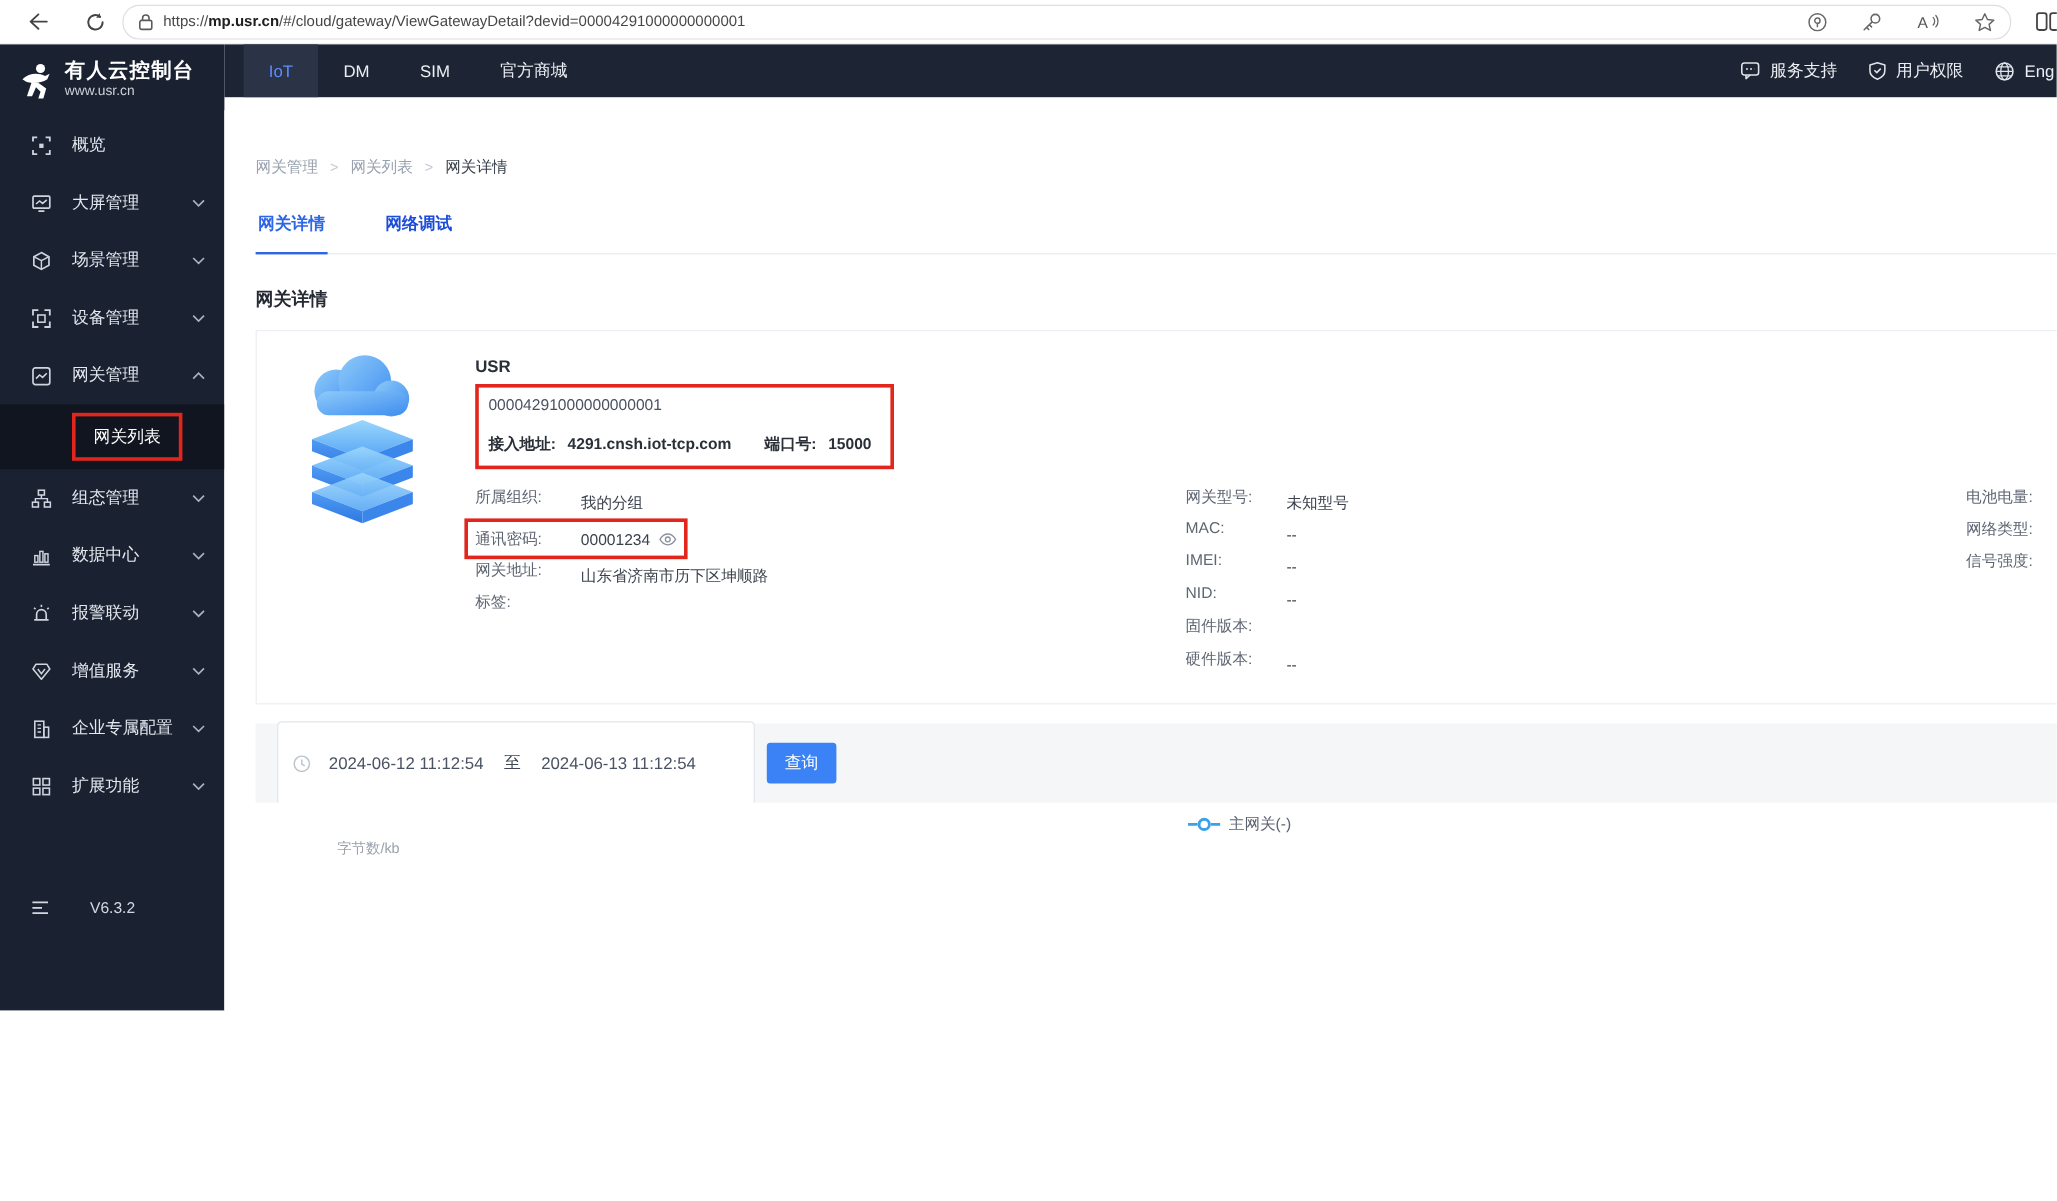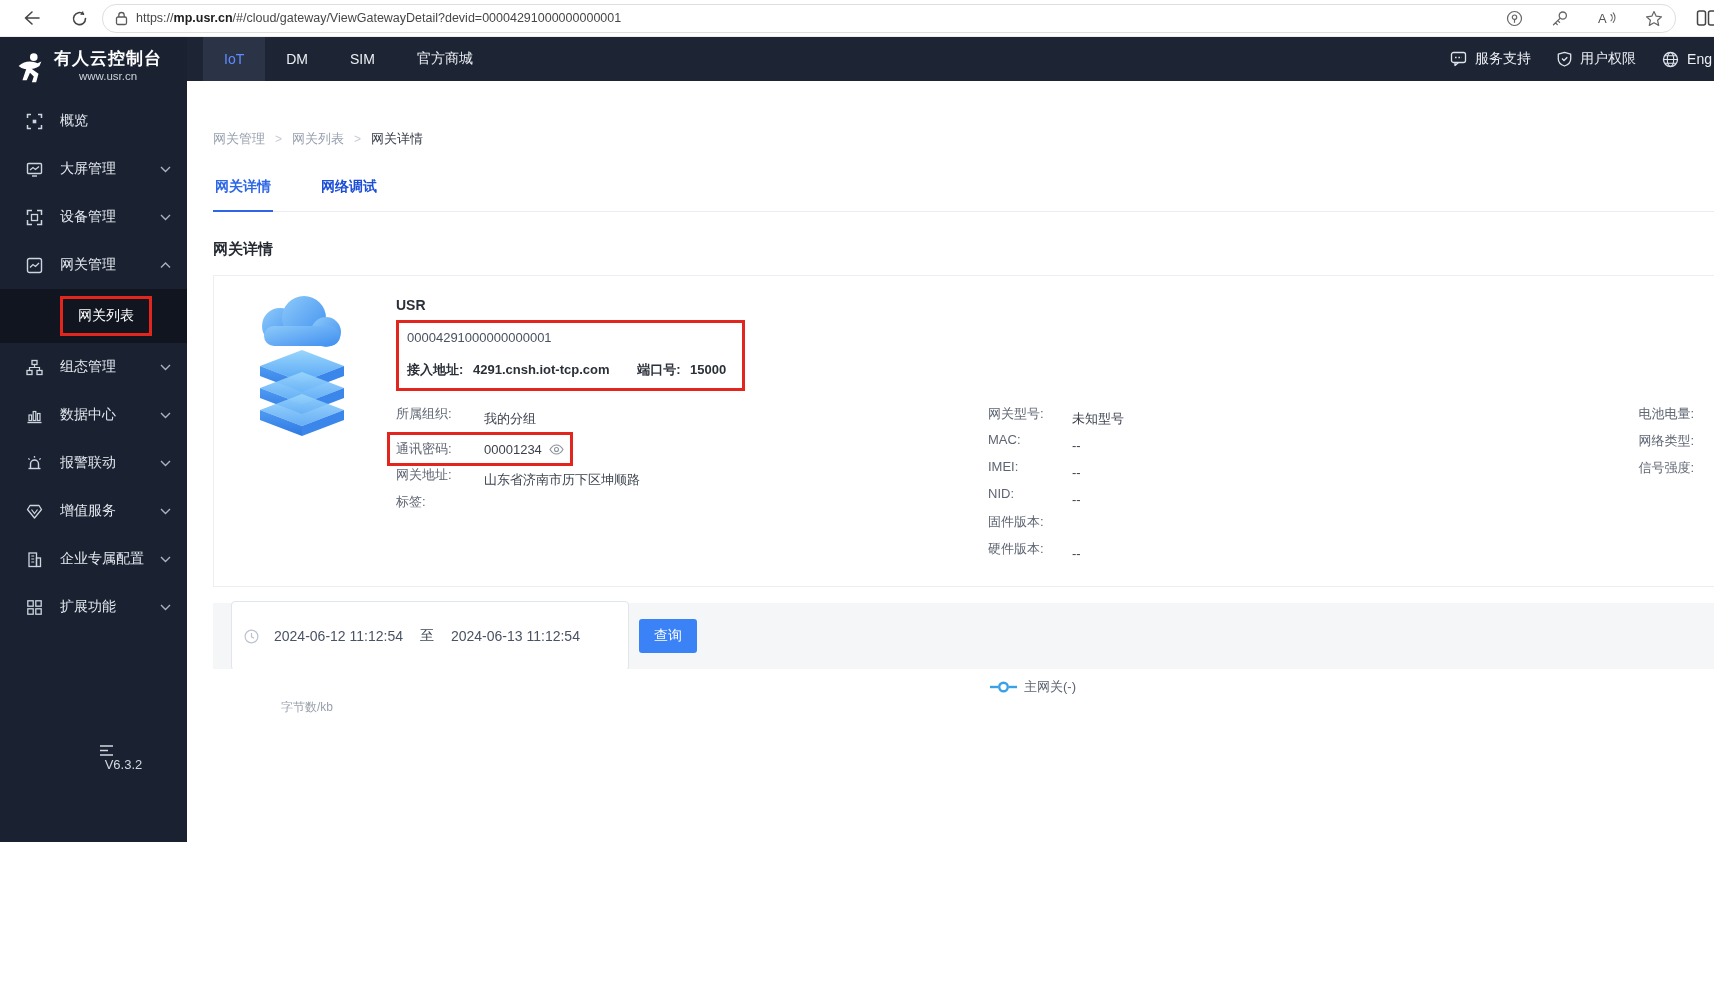--- a/index.html
+++ b/index.html
@@ -25,7 +25,7 @@
   .logo-mark{width:34px;height:34px;flex:0 0 auto;margin-top:2px;}
   .logo-text{margin-left:7px;}
   .logo-title{font-size:17px;font-weight:700;color:#fff;letter-spacing:1px;line-height:20px;}
-  .logo-sub{font-size:11.5px;color:#ccd1da;text-align:center;line-height:14px;}
+  .logo-sub{font-size:11.5px;color:#ccd1da;line-height:14px;}
   .menu{margin-top:4px;flex:0 0 auto;}
   .menu-item{height:48px;display:flex;align-items:center;padding:0 16px 0 26px;font-size:14px;color:#e4e8ef;cursor:pointer;}
   .mi-icon{width:17px;height:17px;flex:0 0 auto;margin-right:17px;display:flex;align-items:center;justify-content:center;}

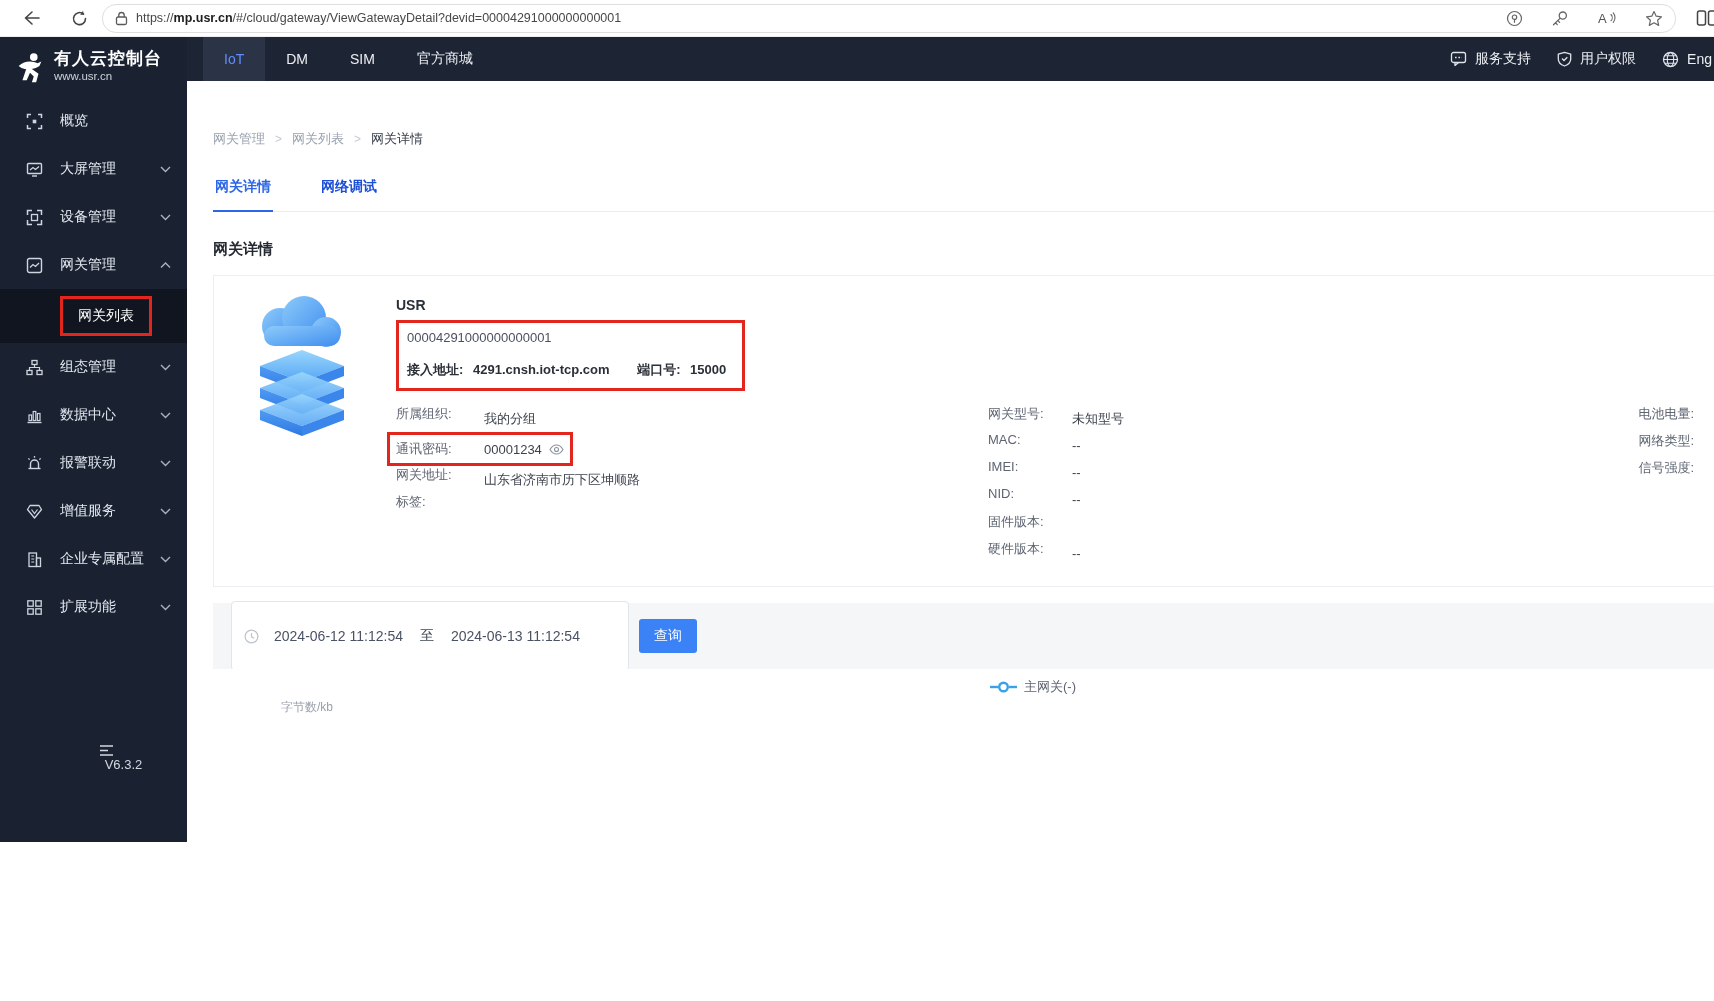--- a/index.html
+++ b/index.html
@@ -180,6 +180,20 @@
       <div class="menu-item">
         <span class="mi-icon">
             <svg width="17" height="17" viewBox="0 0 17 17">
+              <path d="M8.5 1.5 L14.8 5 V12 L8.5 15.5 L2.2 12 V5 Z" stroke="#cfd5de" stroke-width="1.4" fill="none"></path>
+              <path d="M8.5 8.2 L8.5 15.2 M8.5 8.2 L2.5 5 M8.5 8.2 L14.5 5" stroke="#cfd5de" stroke-width="1.2" fill="none"></path>
+            </svg>
+          </span>
+        <span class="mi-label">场景管理</span>
+        <span class="chev">
+            <svg width="11" height="7" viewBox="0 0 11 7">
+              <path d="M1 1 L5.5 5.5 L10 1" stroke="#aab2c0" stroke-width="1.4" fill="none"></path>
+            </svg>
+          </span>
+      </div>
+      <div class="menu-item">
+        <span class="mi-icon">
+            <svg width="17" height="17" viewBox="0 0 17 17">
               <path d="M1.5 6 V1.5 H6 M11 1.5 H15.5 V6 M15.5 11 V15.5 H11 M6 15.5 H1.5 V11" stroke="#cfd5de" stroke-width="1.5" fill="none"></path>
               <rect x="5.5" y="5.5" width="6" height="6" stroke="#cfd5de" stroke-width="1.3" fill="none"></rect>
             </svg>

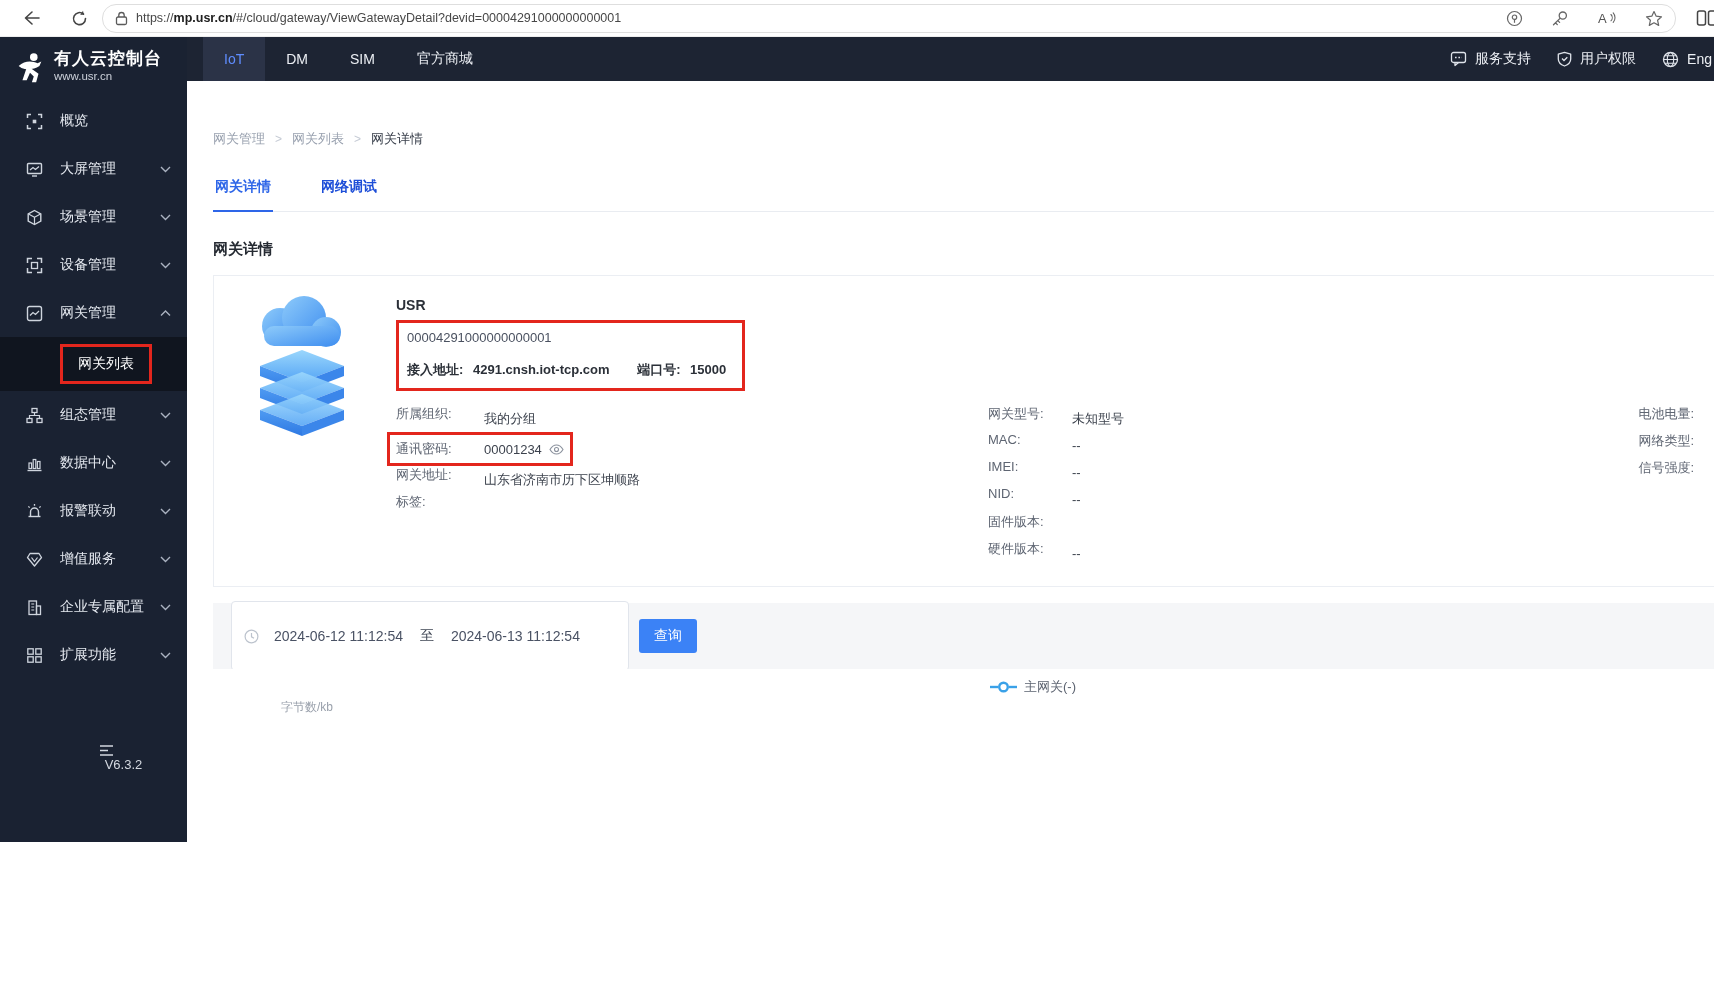--- a/index.html
+++ b/index.html
@@ -33,7 +33,7 @@
   .chev{margin-left:8px;flex:0 0 auto;display:flex;}
   .submenu-row{height:54px;background:#10151f;display:flex;align-items:center;padding-left:60px;cursor:pointer;}
   .submenu-box{border:3px solid #e3261d;padding:8px 15px;font-size:14px;color:#fff;}
-  .sidebar-bottom{margin-top:auto;margin-bottom:74px;height:24px;display:flex;align-items:center;padding:0 0 0 26px;color:#d3d8e0;flex-direction:column;}
+  .sidebar-bottom{margin-top:auto;margin-bottom:74px;height:24px;display:flex;align-items:center;padding:0 0 0 26px;color:#d3d8e0;}
   .version{margin-left:34px;font-size:13px;}
   
   .main{flex:1;display:flex;flex-direction:column;min-width:0;gap:11px;}

